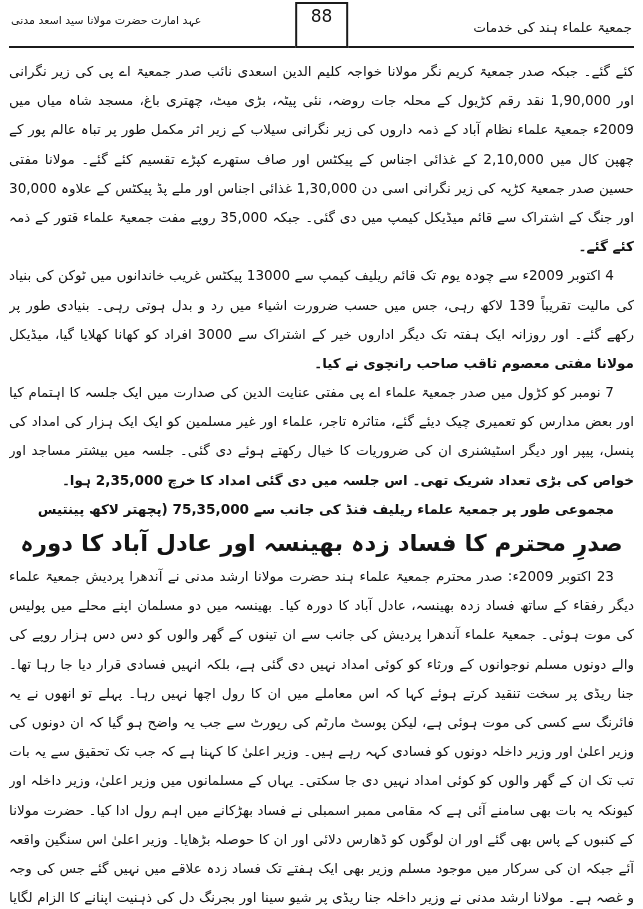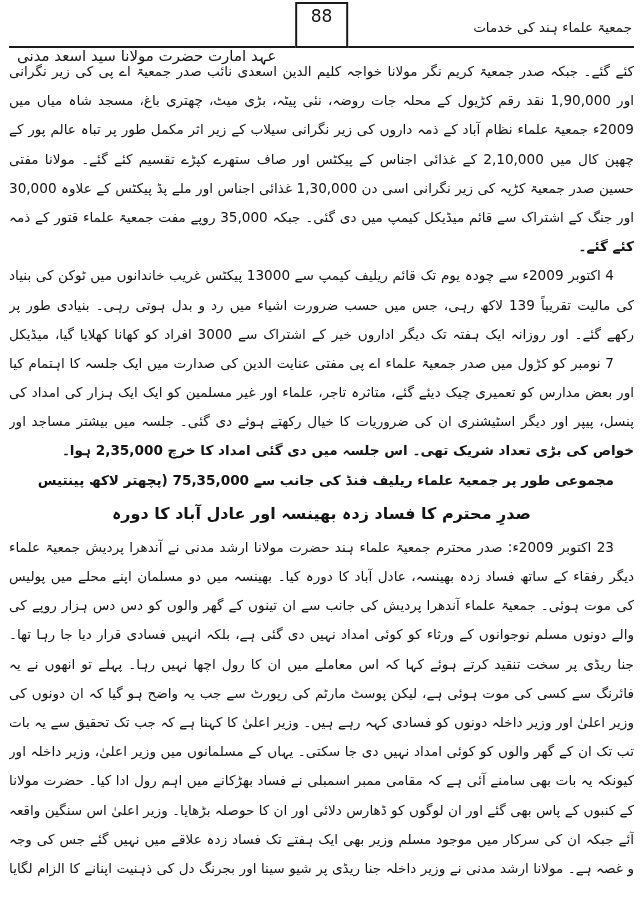--- a/index.html
+++ b/index.html
@@ -28,8 +28,8 @@
     font-size:13.5px;letter-spacing:.3px;margin-left:16px;
   }
   .hdr-left{
-    position:absolute;left:8px;top:8px;
-    font-size:15px;letter-spacing:.2px;margin-top:33px;
+    position:absolute;left:2px;top:8px;
+    font-size:11px;letter-spacing:.2px;
   }
   .pgbox{
     position:absolute;left:50%;bottom:-2px;

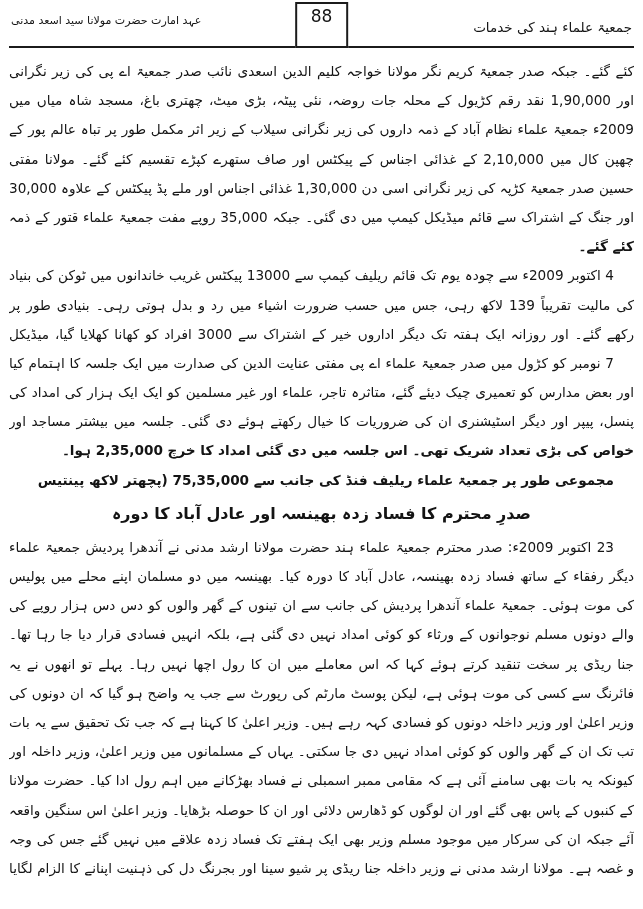--- a/index.html
+++ b/index.html
@@ -92,6 +92,7 @@
     <div class="ln ind">4 اکتوبر 2009ء سے چودہ یوم تک قائم ریلیف کیمپ سے 13000 پیکٹس غریب خاندانوں میں ٹوکن کی بنیاد پر تقسیم کئے گئے، جن</div>
     <div class="ln">کی مالیت تقریباً 139 لاکھ رہی، جس میں حسب ضرورت اشیاء میں رد و بدل ہوتی رہی۔ بنیادی طور پر چاول، تیل، دال، مرچ، نمک، شکر وغیرہ شامل</div>
     <div class="ln">رکھے گئے۔ اور روزانہ ایک ہفتہ تک دیگر اداروں خیر کے اشتراک سے 3000 افراد کو کھانا کھلایا گیا، میڈیکل کیمپ بھی اس موقع پر چلایا گیا جس کا آغاز</div>
+    <div class="ln end">مولانا مفتی معصوم ثاقب صاحب رانچوی نے کیا۔</div>
     <div class="ln ind">7 نومبر کو کڑول میں صدر جمعیۃ علماء اے پی مفتی عنایت الدین کی صدارت میں ایک جلسہ کا اہتمام کیا گیا۔ اس موقع پر متاثرہ 75 مساجد</div>
     <div class="ln">اور بعض مدارس کو تعمیری چیک دیئے گئے، متاثرہ تاجر، علماء اور غیر مسلمین کو ایک ایک ہزار کی امداد کی گئی، اور تمام مدارس کے طلباء کو نوٹ بکس، پین</div>
     <div class="ln">پنسل، پیپر اور دیگر اسٹیشنری ان کی ضروریات کا خیال رکھتے ہوئے دی گئی۔ جلسہ میں بیشتر مساجد اور مدارس کے ذمہ داران، علماء اور عوام</div>

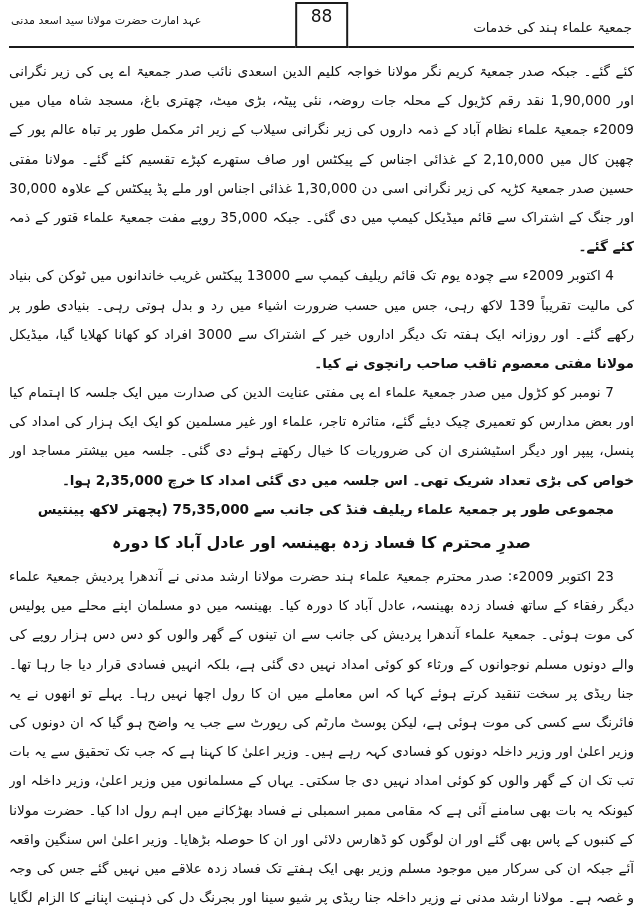--- a/index.html
+++ b/index.html
@@ -67,7 +67,7 @@
     text-align:center;
     text-align-last:center;
     font-weight:bold;
-    font-size:16px;
+    font-size:23px;
   }
 </style>
 </head>

